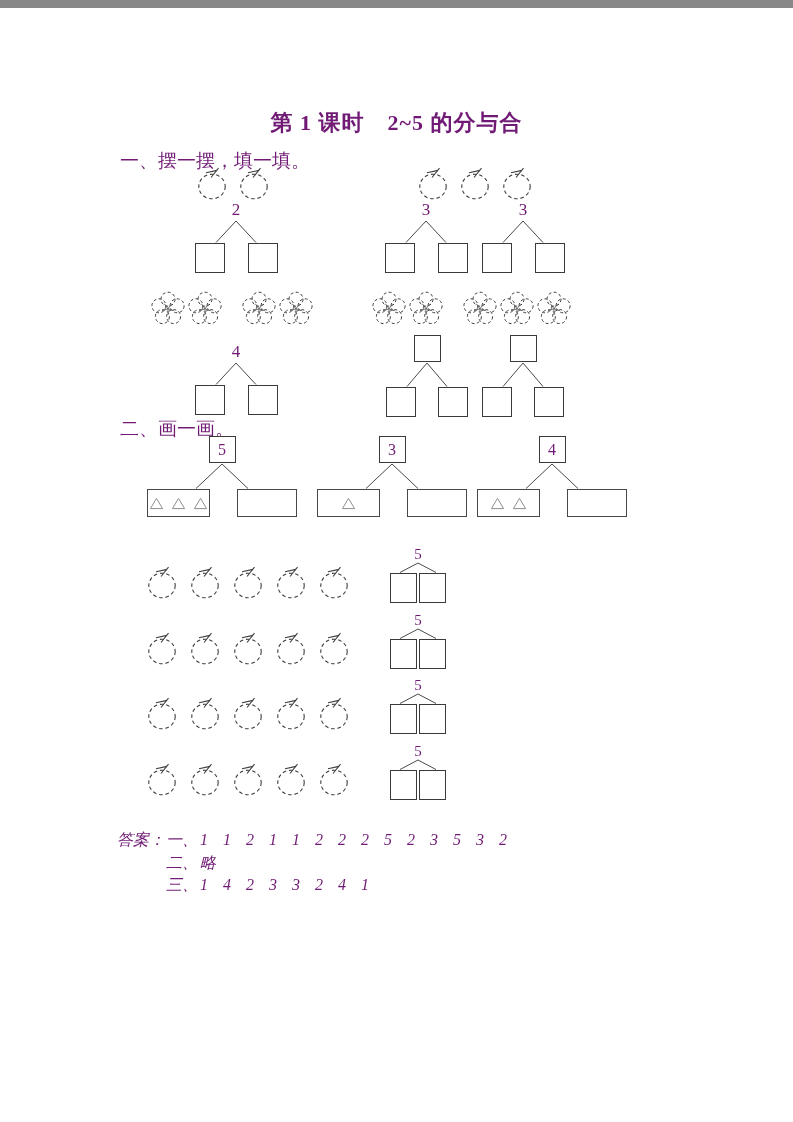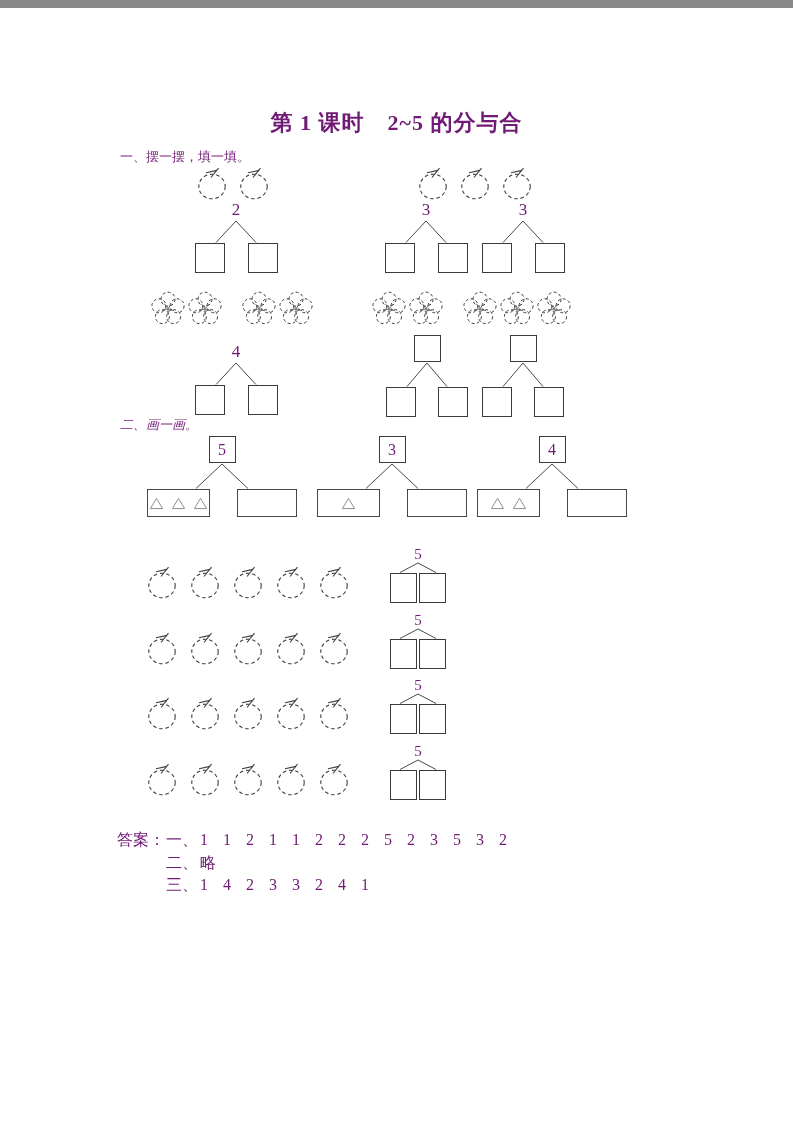--- a/index.html
+++ b/index.html
@@ -12,7 +12,7 @@
     position:absolute;top:100px;left:0;width:100%;text-align:center;
     font-size:22px;font-weight:bold;letter-spacing:1px;
   }
-  .seclabel{position:absolute;font-size:13px;white-space:nowrap;}
+  .seclabel{position:absolute;font-size:19px;white-space:nowrap;}
   #s1-label{left:120px;top:140px;}
   #s2-label{left:120px;top:408px;font-style:italic;}
   #s3-label{left:120px;top:514px;}

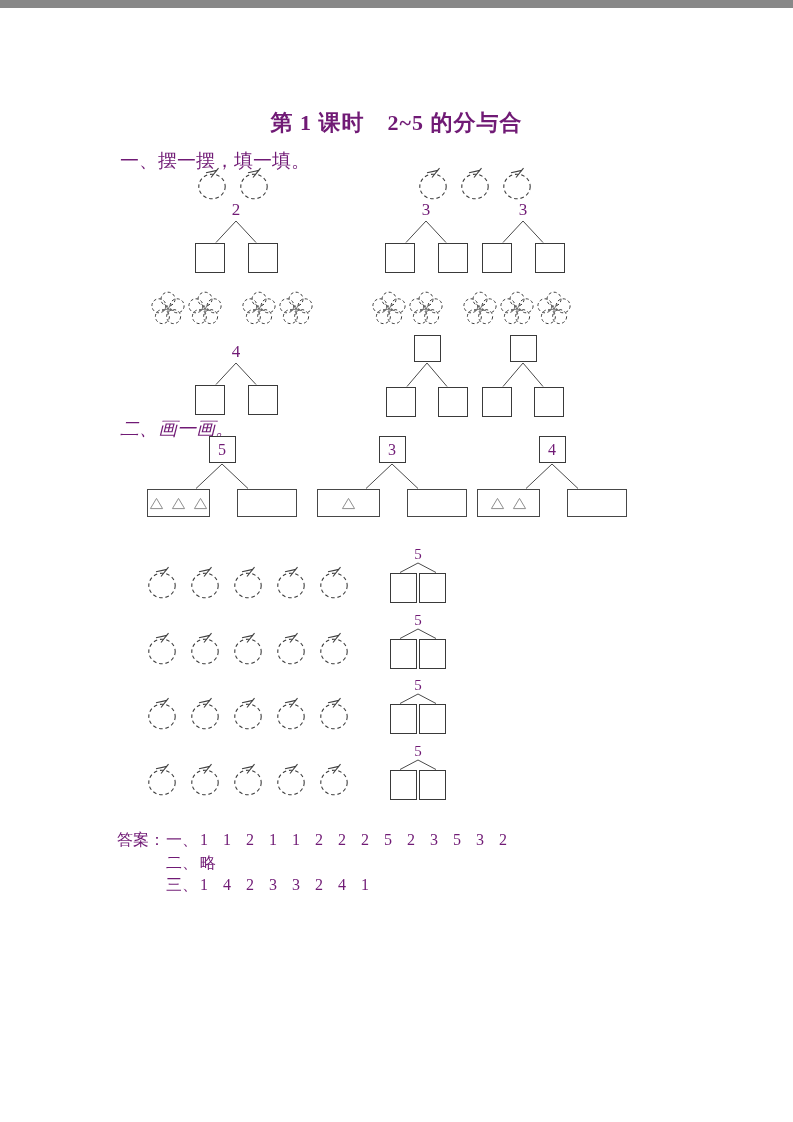--- a/index.html
+++ b/index.html
@@ -14,7 +14,7 @@
   }
   .seclabel{position:absolute;font-size:19px;white-space:nowrap;}
   #s1-label{left:120px;top:140px;}
-  #s2-label{left:120px;top:408px;font-style:italic;}
+  #s2-label{left:120px;top:408px;}
   #s3-label{left:120px;top:514px;}
 
   .icon-strip{position:absolute;display:flex;align-items:flex-end;}

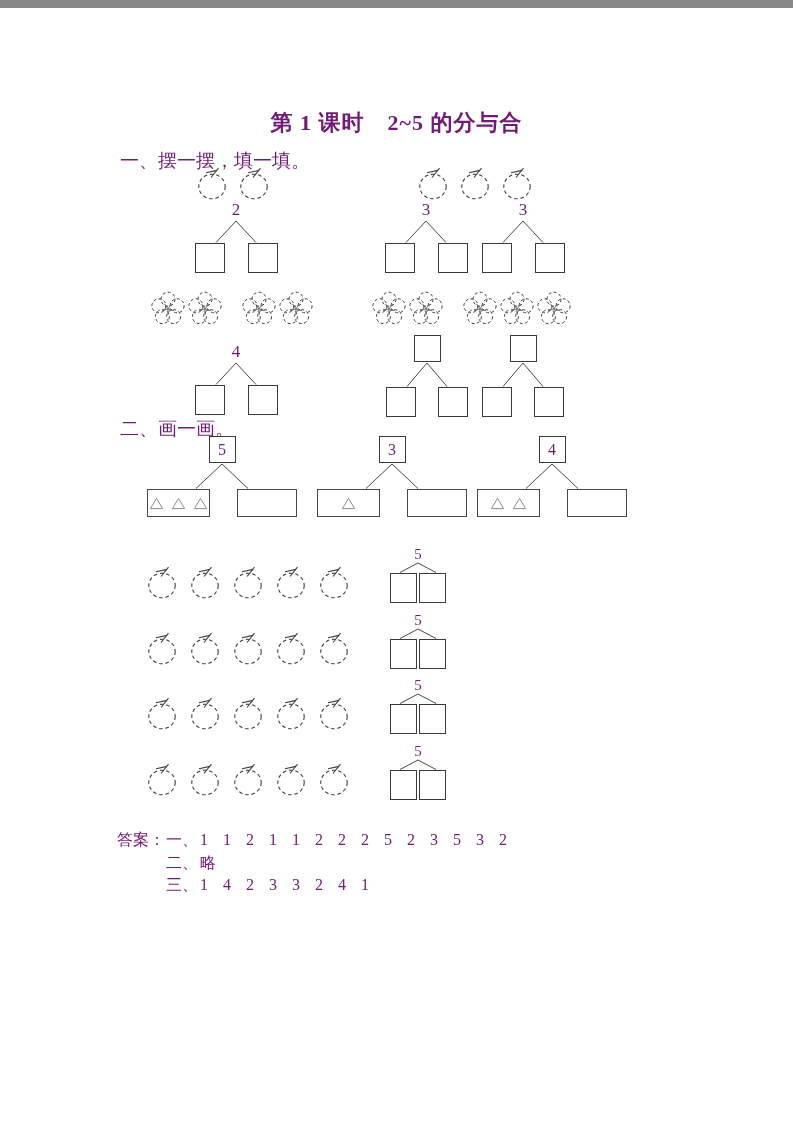--- a/index.html
+++ b/index.html
@@ -65,7 +65,7 @@
 
   
   .answers{position:absolute;left:117px;top:821px;font-size:16px;}
-  .ansrow{display:flex;align-items:baseline;height:22.5px;line-height:22.5px;}
+  .ansrow{display:flex;align-items:baseline;height:22.5px;line-height:22.5px;font-style:italic;}
   .anslabel{width:49px;}
   .ansprefix{width:34px;}
   .ansvals{display:flex;gap:15px;}

